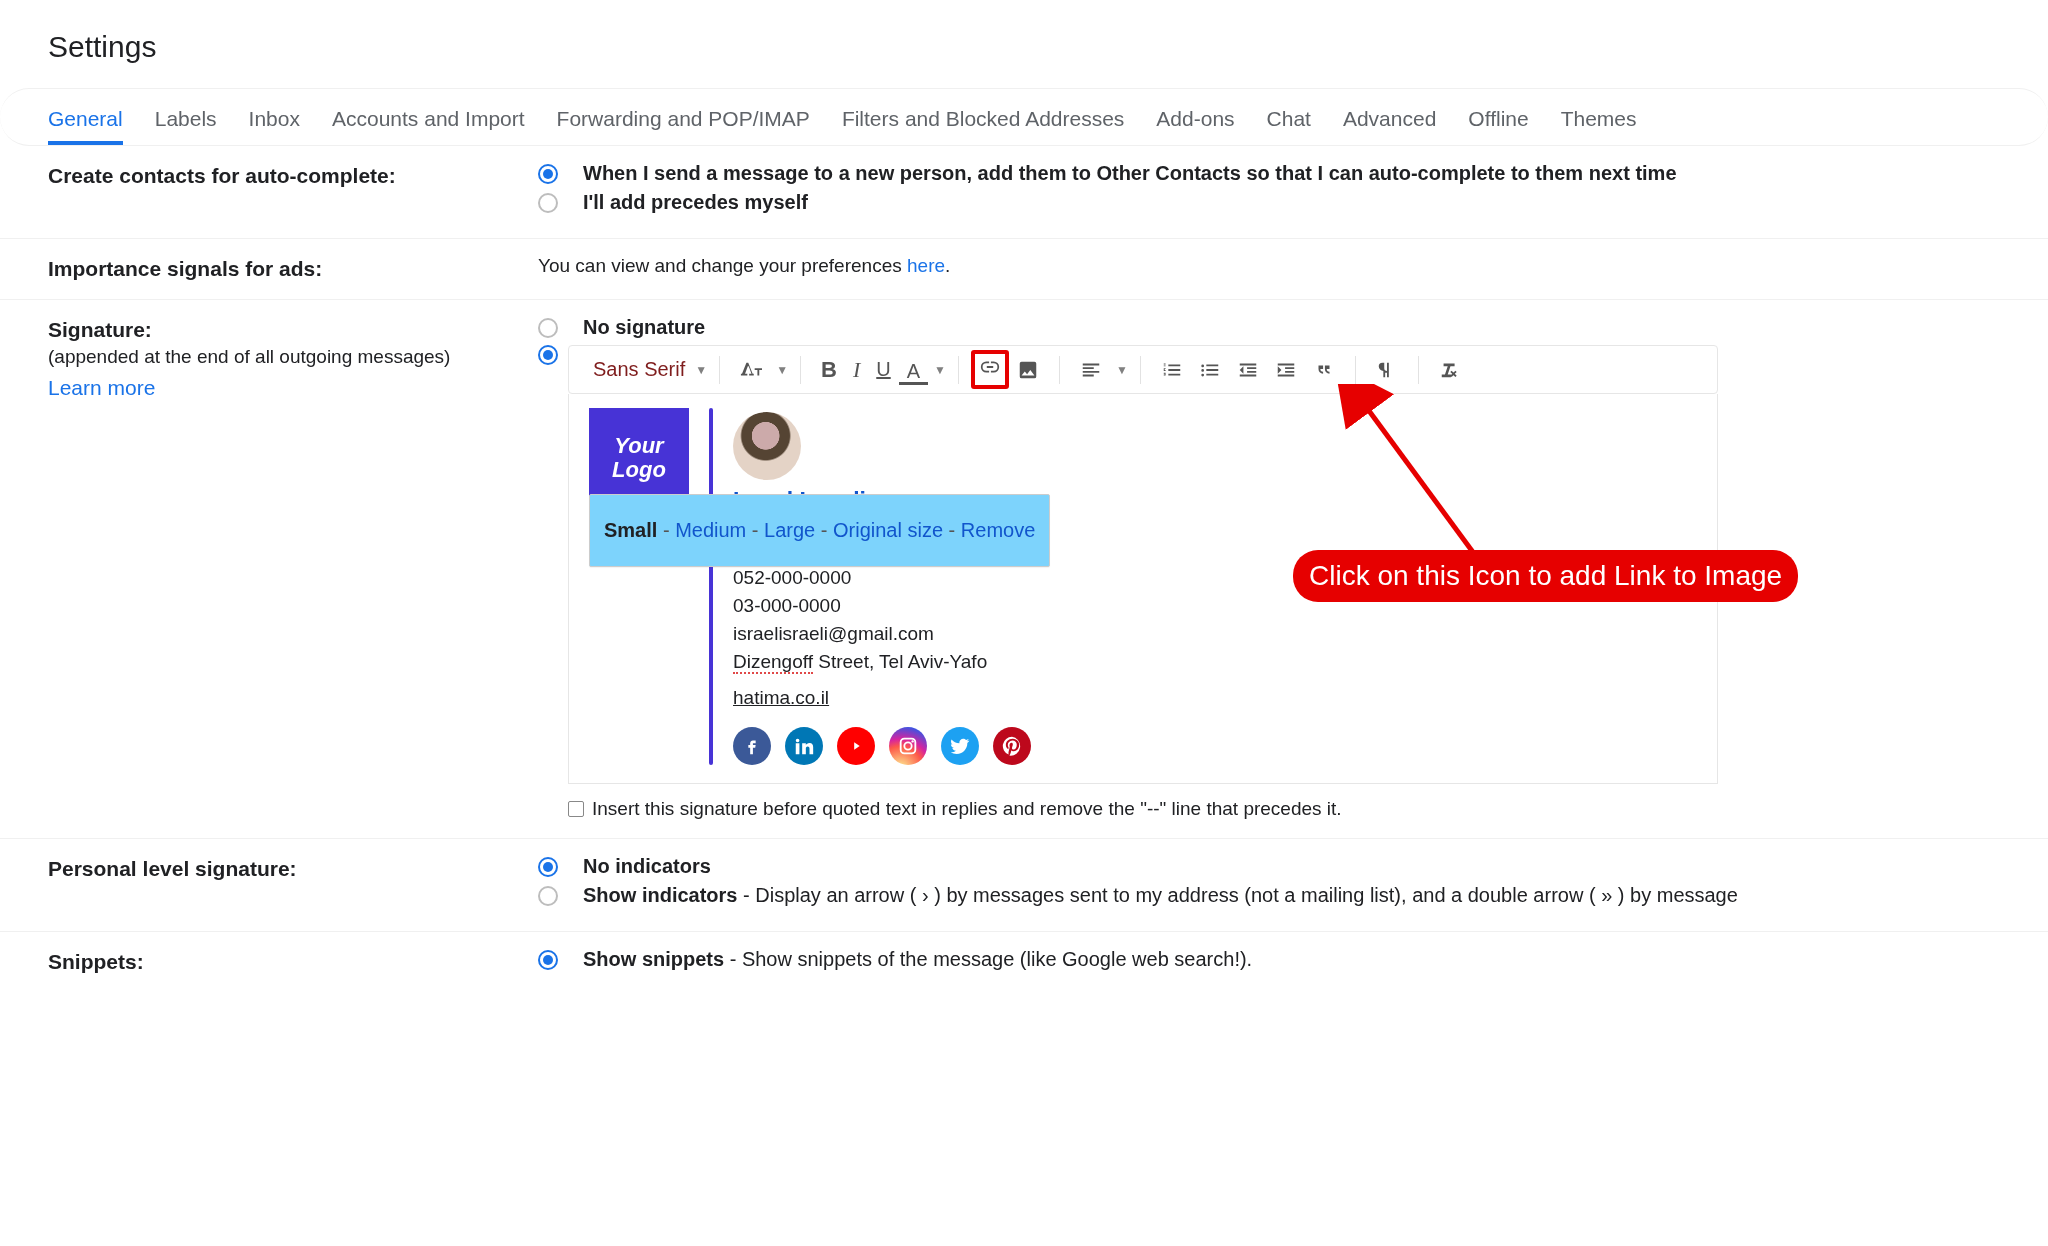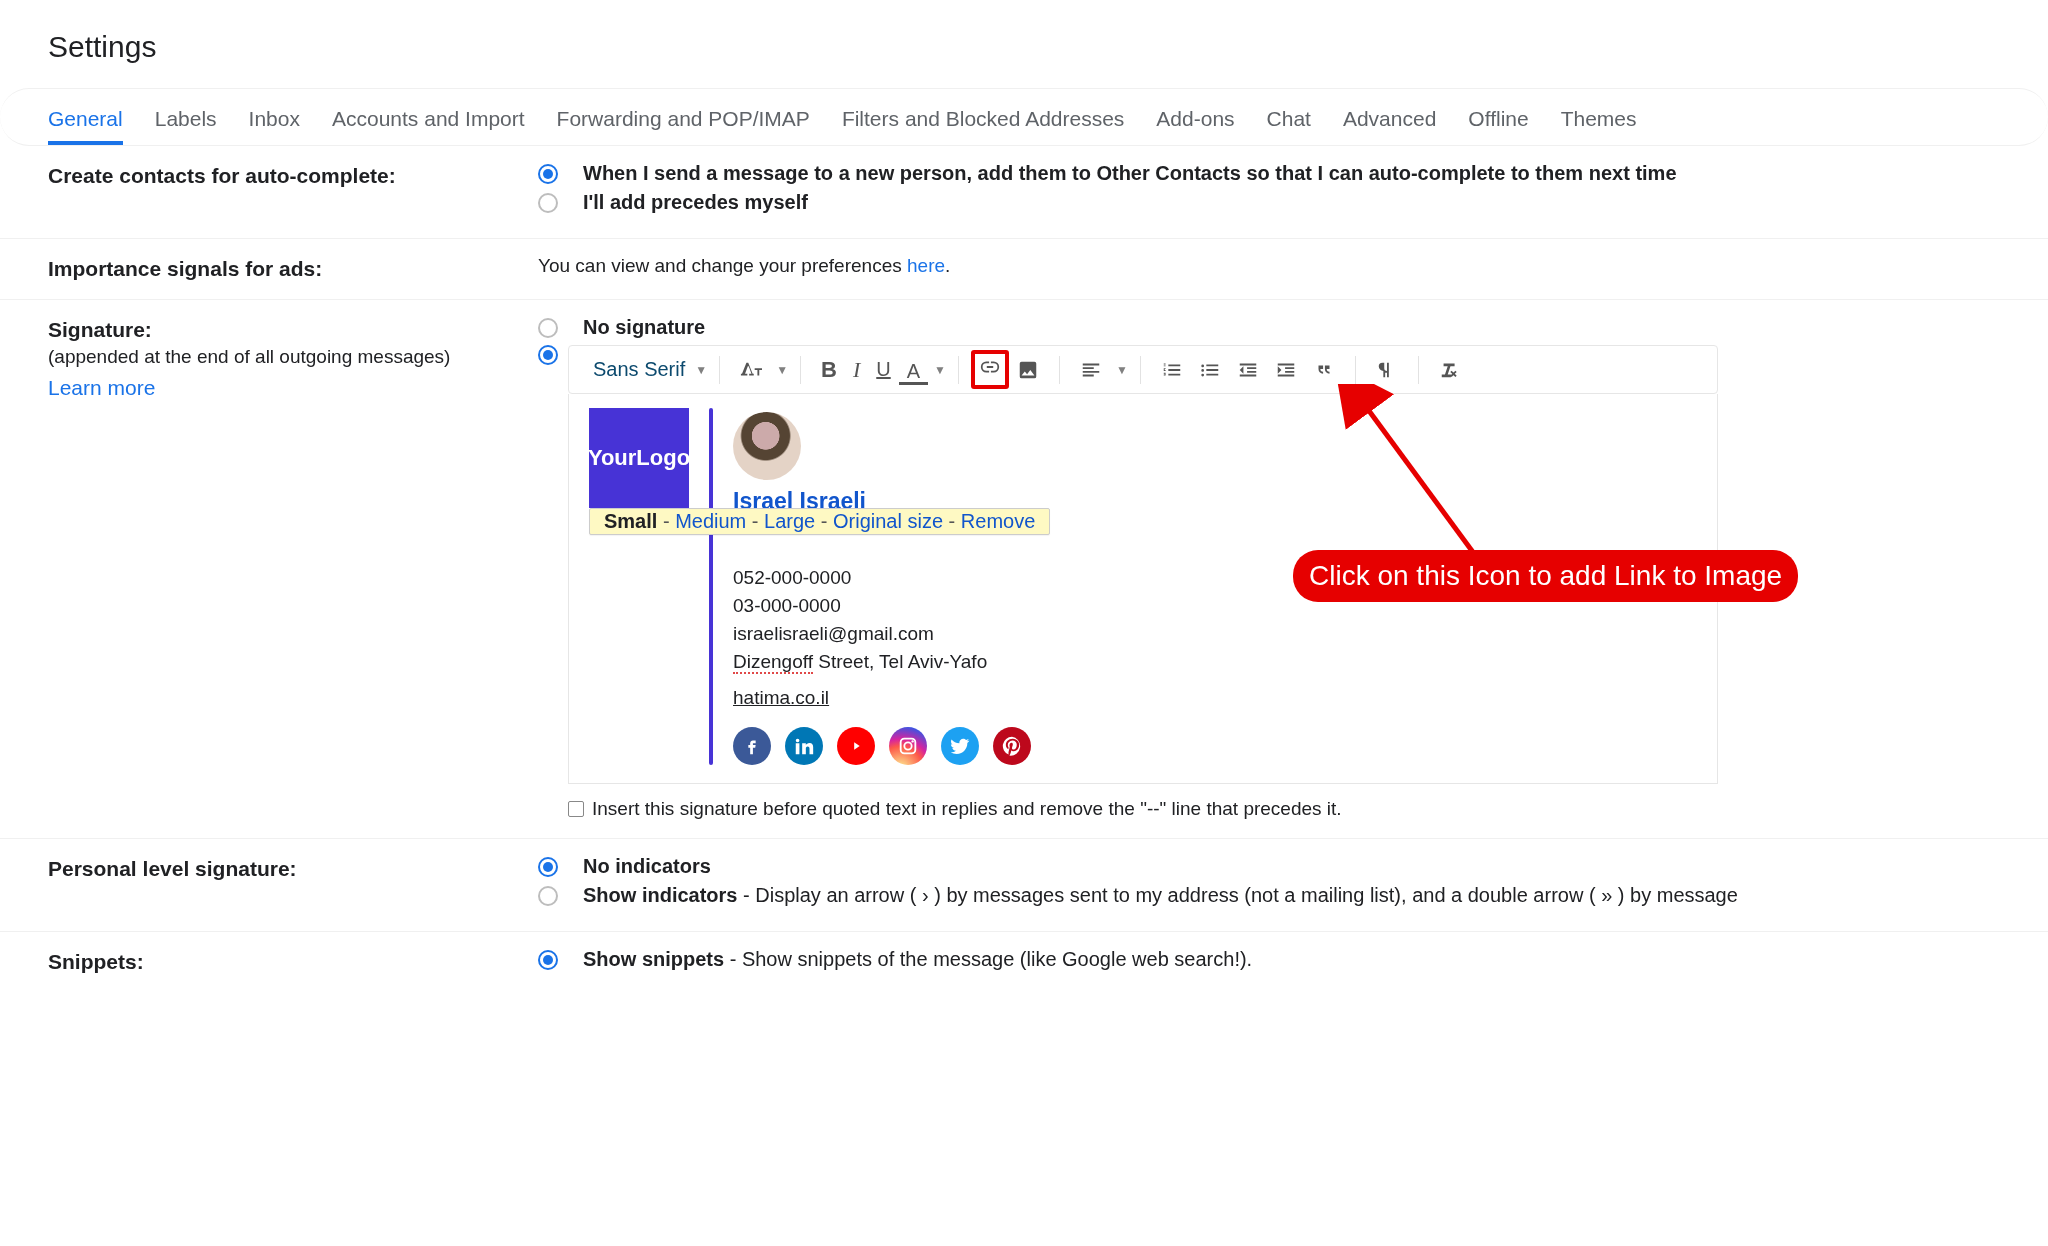--- a/index.html
+++ b/index.html
@@ -90,7 +90,7 @@
   .tb-sep { width: 1px; height: 28px; background: #e2e2e2; margin: 0 6px; }
   .tb-btn { padding: 6px 8px; cursor: pointer; display:flex; align-items:center; justify-content:center; color:#555; }
   .tb-btn svg { width:22px; height:22px; fill:#555; }
-  .font-name { padding: 6px 4px 6px 10px; color:#0c4a6e; }
+  .font-name { padding: 6px 4px 6px 10px; color:#7f1d1d; }
   .caret-down { font-size: 12px; color: #808080; margin-left:6px; }
   .highlight-red { border: 4px solid #e60000; border-radius:3px; padding: 2px 4px; }
 

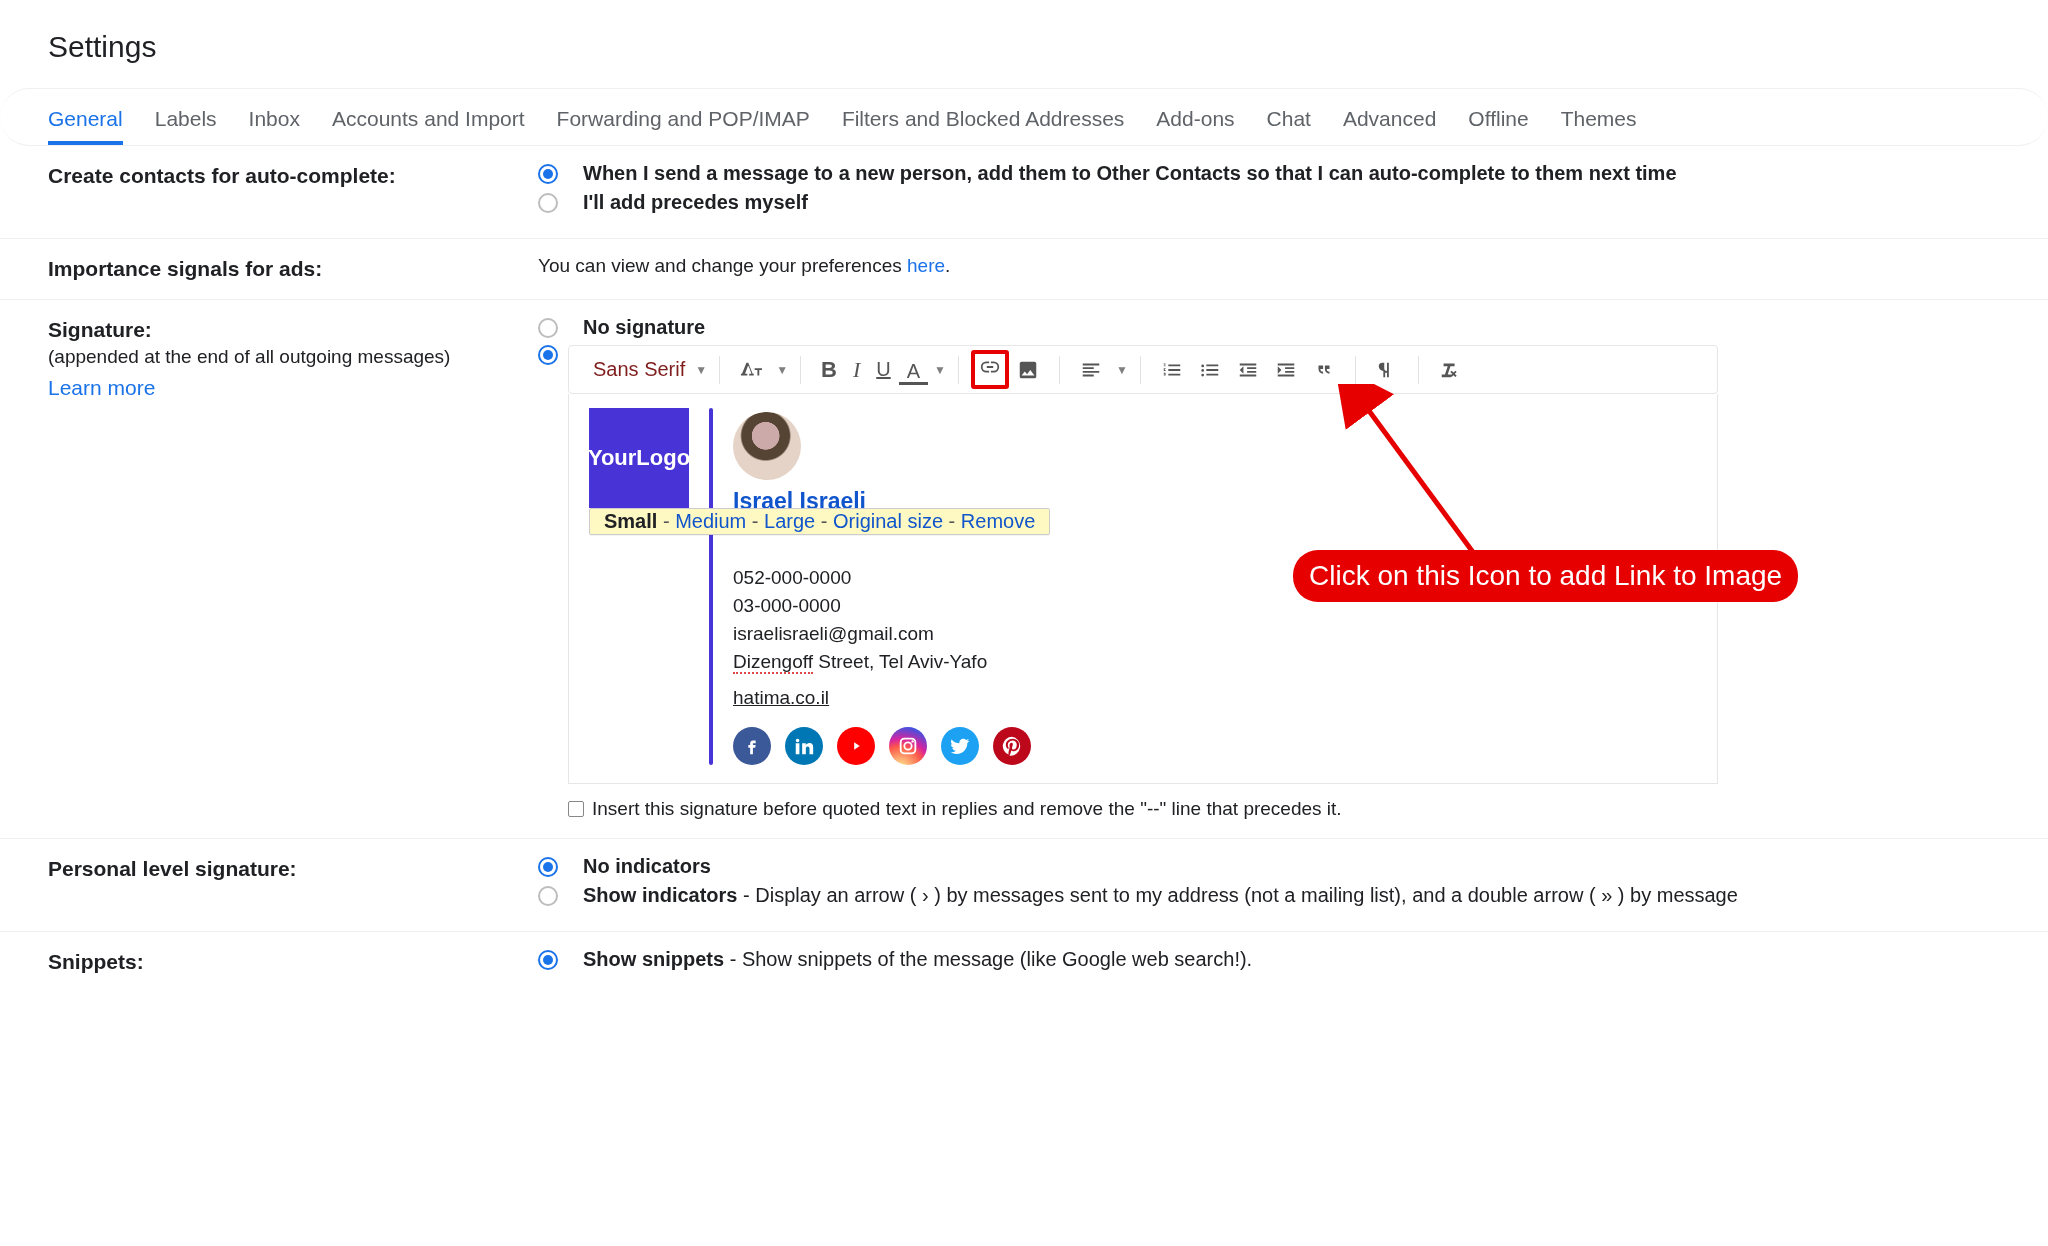--- a/index.html
+++ b/index.html
@@ -101,7 +101,7 @@
   .sig-flex { display: flex; align-items: flex-start; gap: 20px; }
   .logo-box {
     width: 100px; height: 100px; background: #4733d6; color: #fff;
-    display: flex; align-items:center; justify-content:center; flex-direction:row; font-weight:700; font-size:22px; line-height:1.1; 
+    display: flex; align-items:center; justify-content:center; flex-direction:column; font-weight:700; font-size:22px; line-height:1.1; font-style: italic;
   }
   .vbar { width:4px; align-self:stretch; background:#4733d6; border-radius:2px; min-height:320px; }
   .sig-body { padding-top: 4px; }

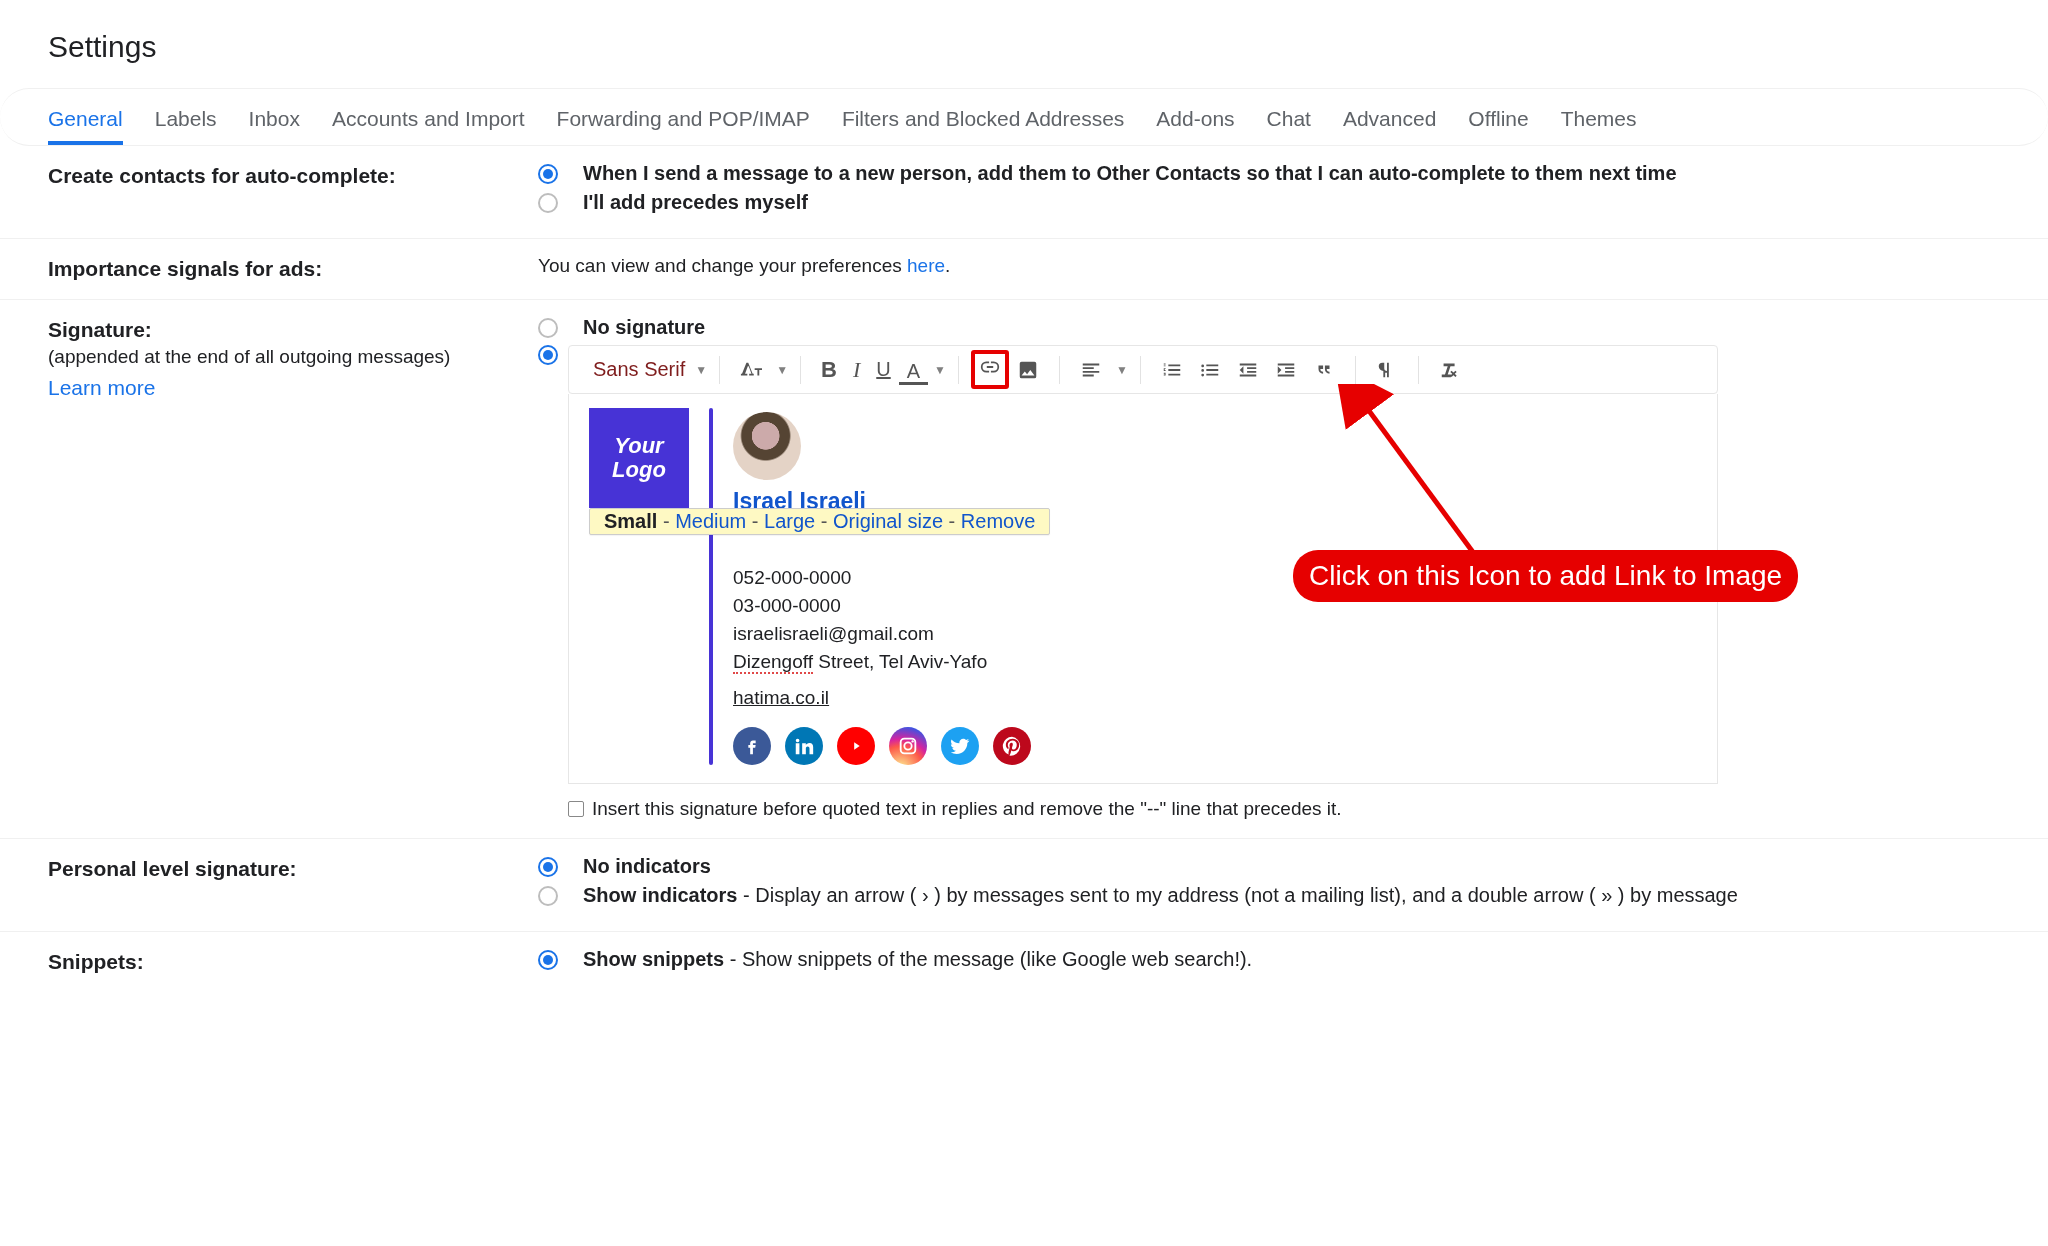--- a/index.html
+++ b/index.html
@@ -115,8 +115,8 @@
   .under { text-decoration: underline; }
 
   .image-menu {
-    position: absolute; left: 20px; top: 114px; background:#fef9c3; border:1px solid #ccc; border-radius:2px;
-    padding: 1px 14px; font-size:20px; color: var(--text);
+    position: absolute; left: 20px; top: 100px; background:#7dd3fc; border:1px solid #ccc; border-radius:2px;
+    padding: 24px 14px; font-size:20px; color: var(--text);
     box-shadow: 0 1px 1px rgba(0,0,0,.05);
   }
   .image-menu .blue { color: var(--link-blue); cursor:pointer; }

